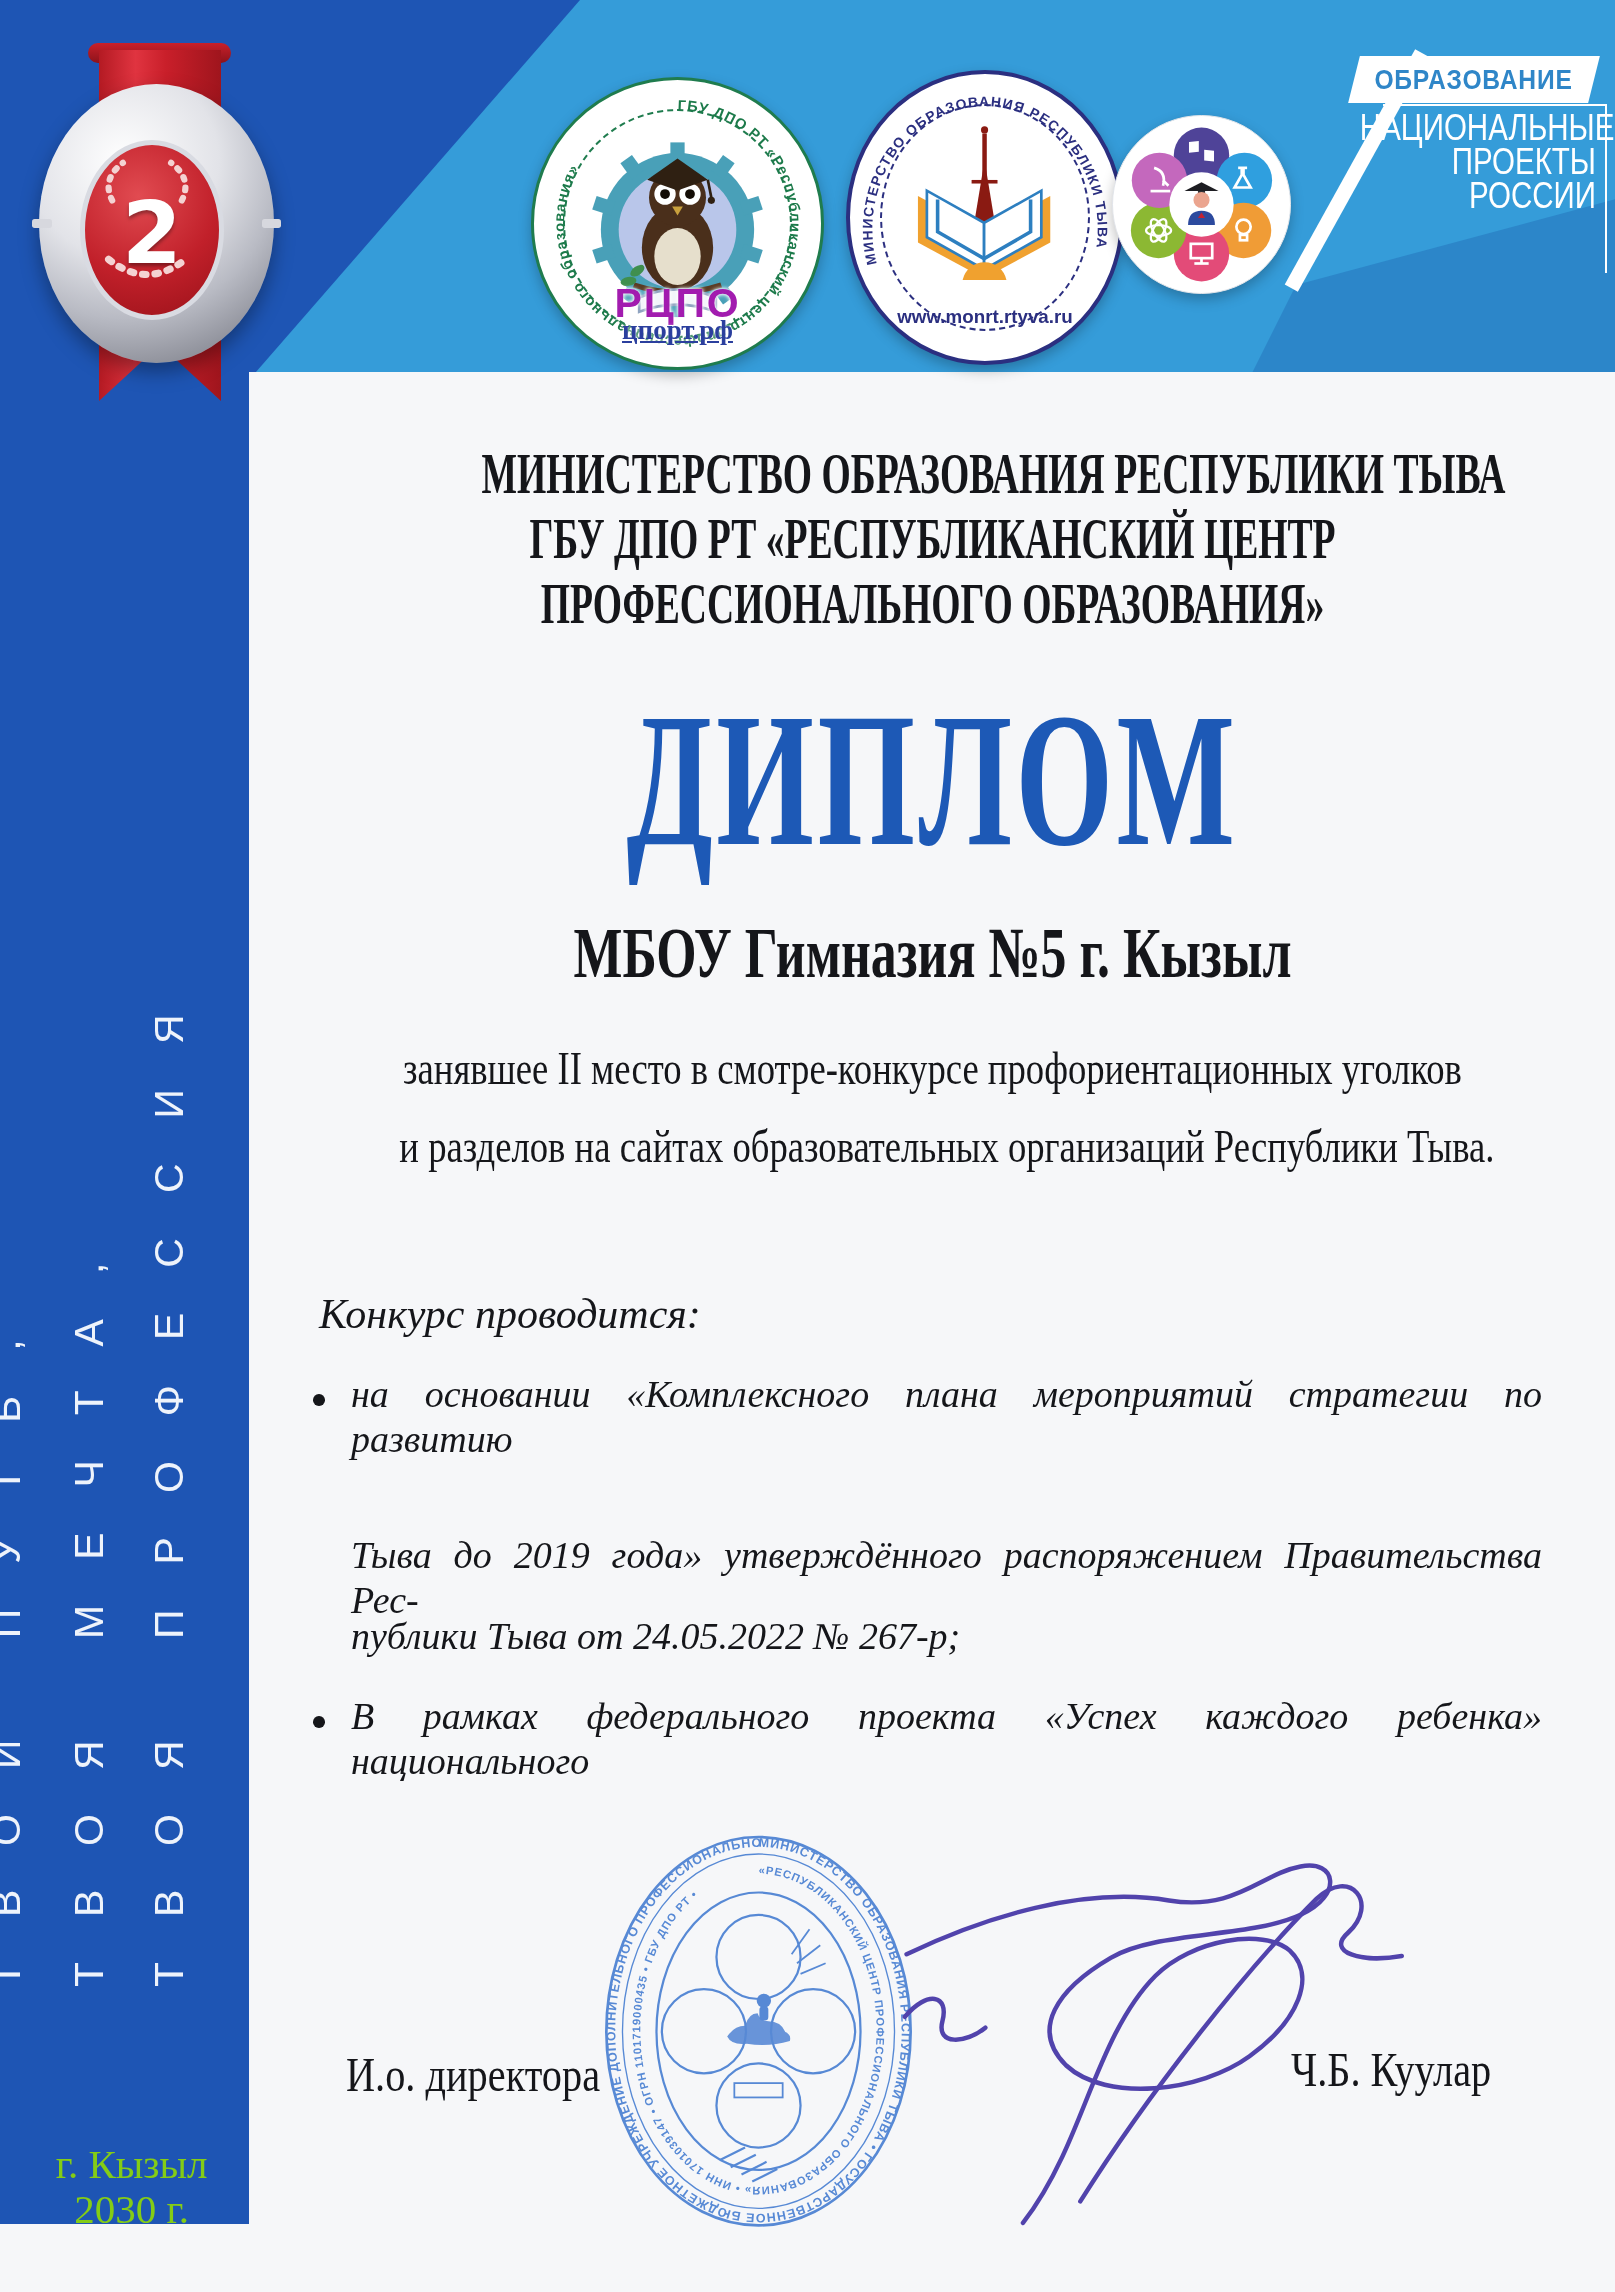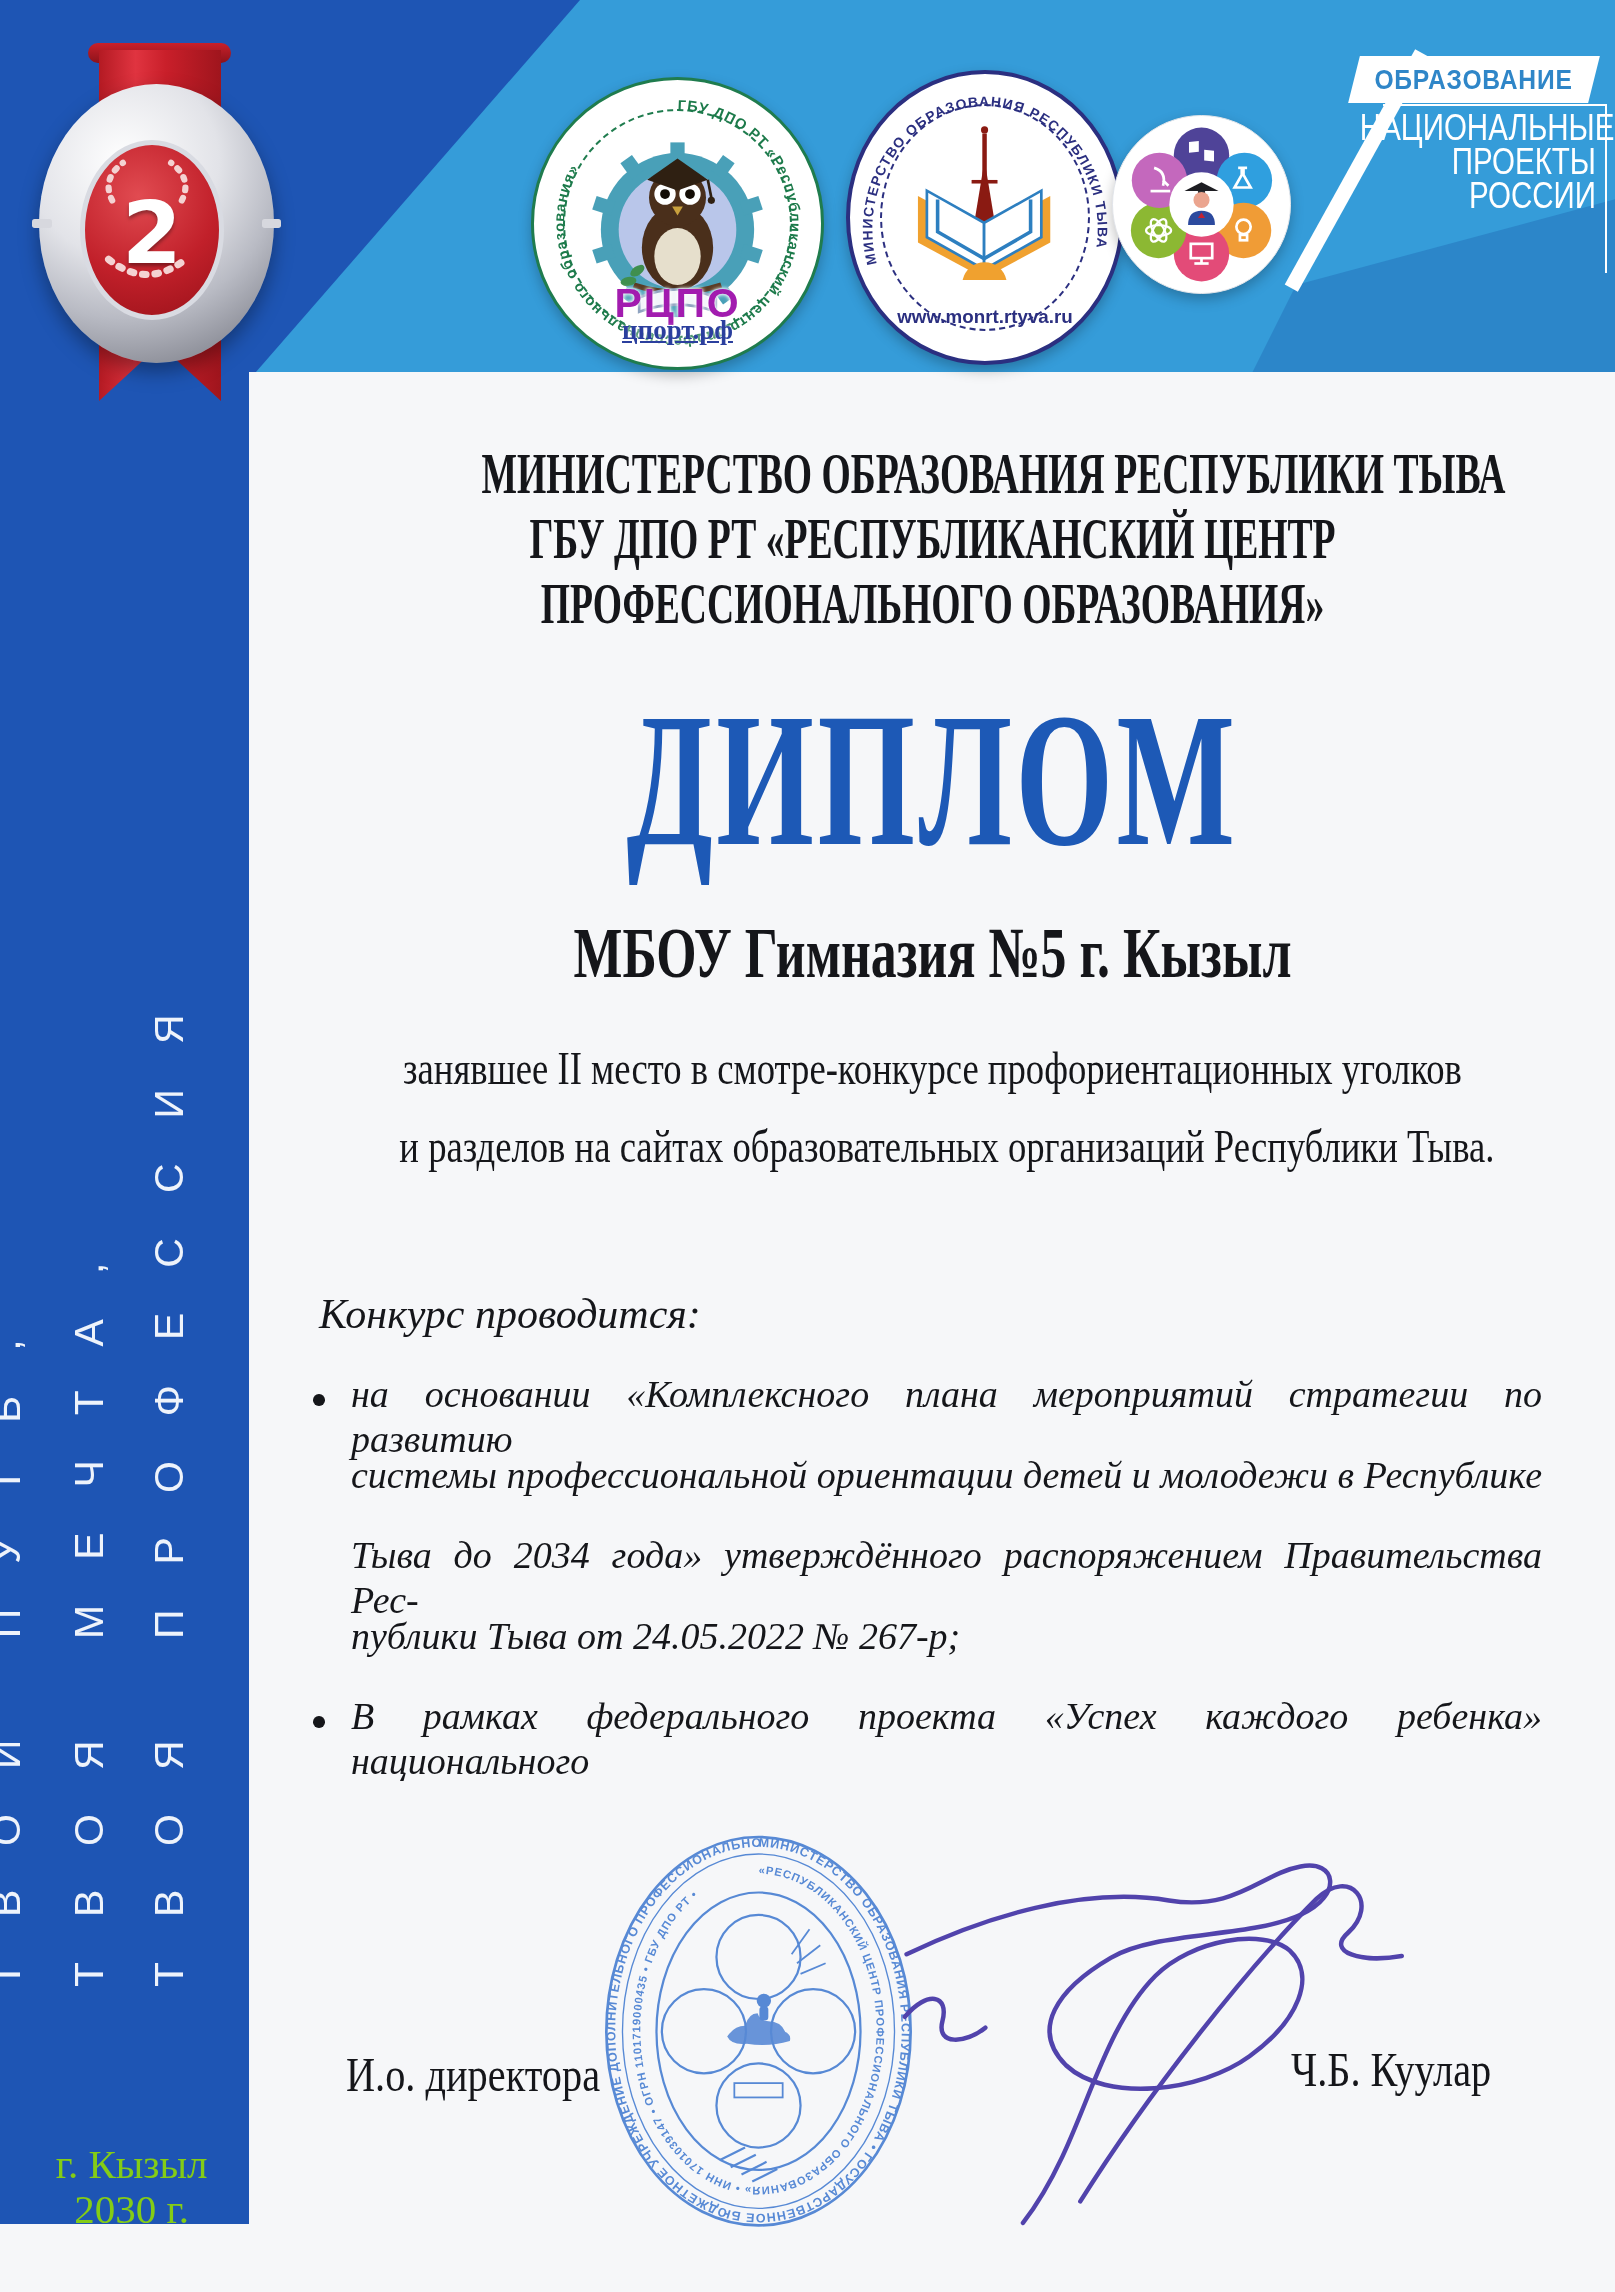--- a/index.html
+++ b/index.html
@@ -261,7 +261,6 @@
 
   <div class="bullet-dot" style="left:313px;top:1394px;"></div>
   <div class="bline" style="top:1372px;">на основании «Комплексного плана мероприятий стратегии по развитию</div>
-  <div class="bline" style="top:1453px;">системы профессиональной ориентации детей и молодежи в Республике</div>
   <div class="bline" style="top:1533px;">Тыва до 2034 года»  утверждённого распоряжением Правительства Рес-</div>
   <div class="bline last" style="top:1614px;">публики Тыва от 24.05.2022 № 267-р;</div>
 

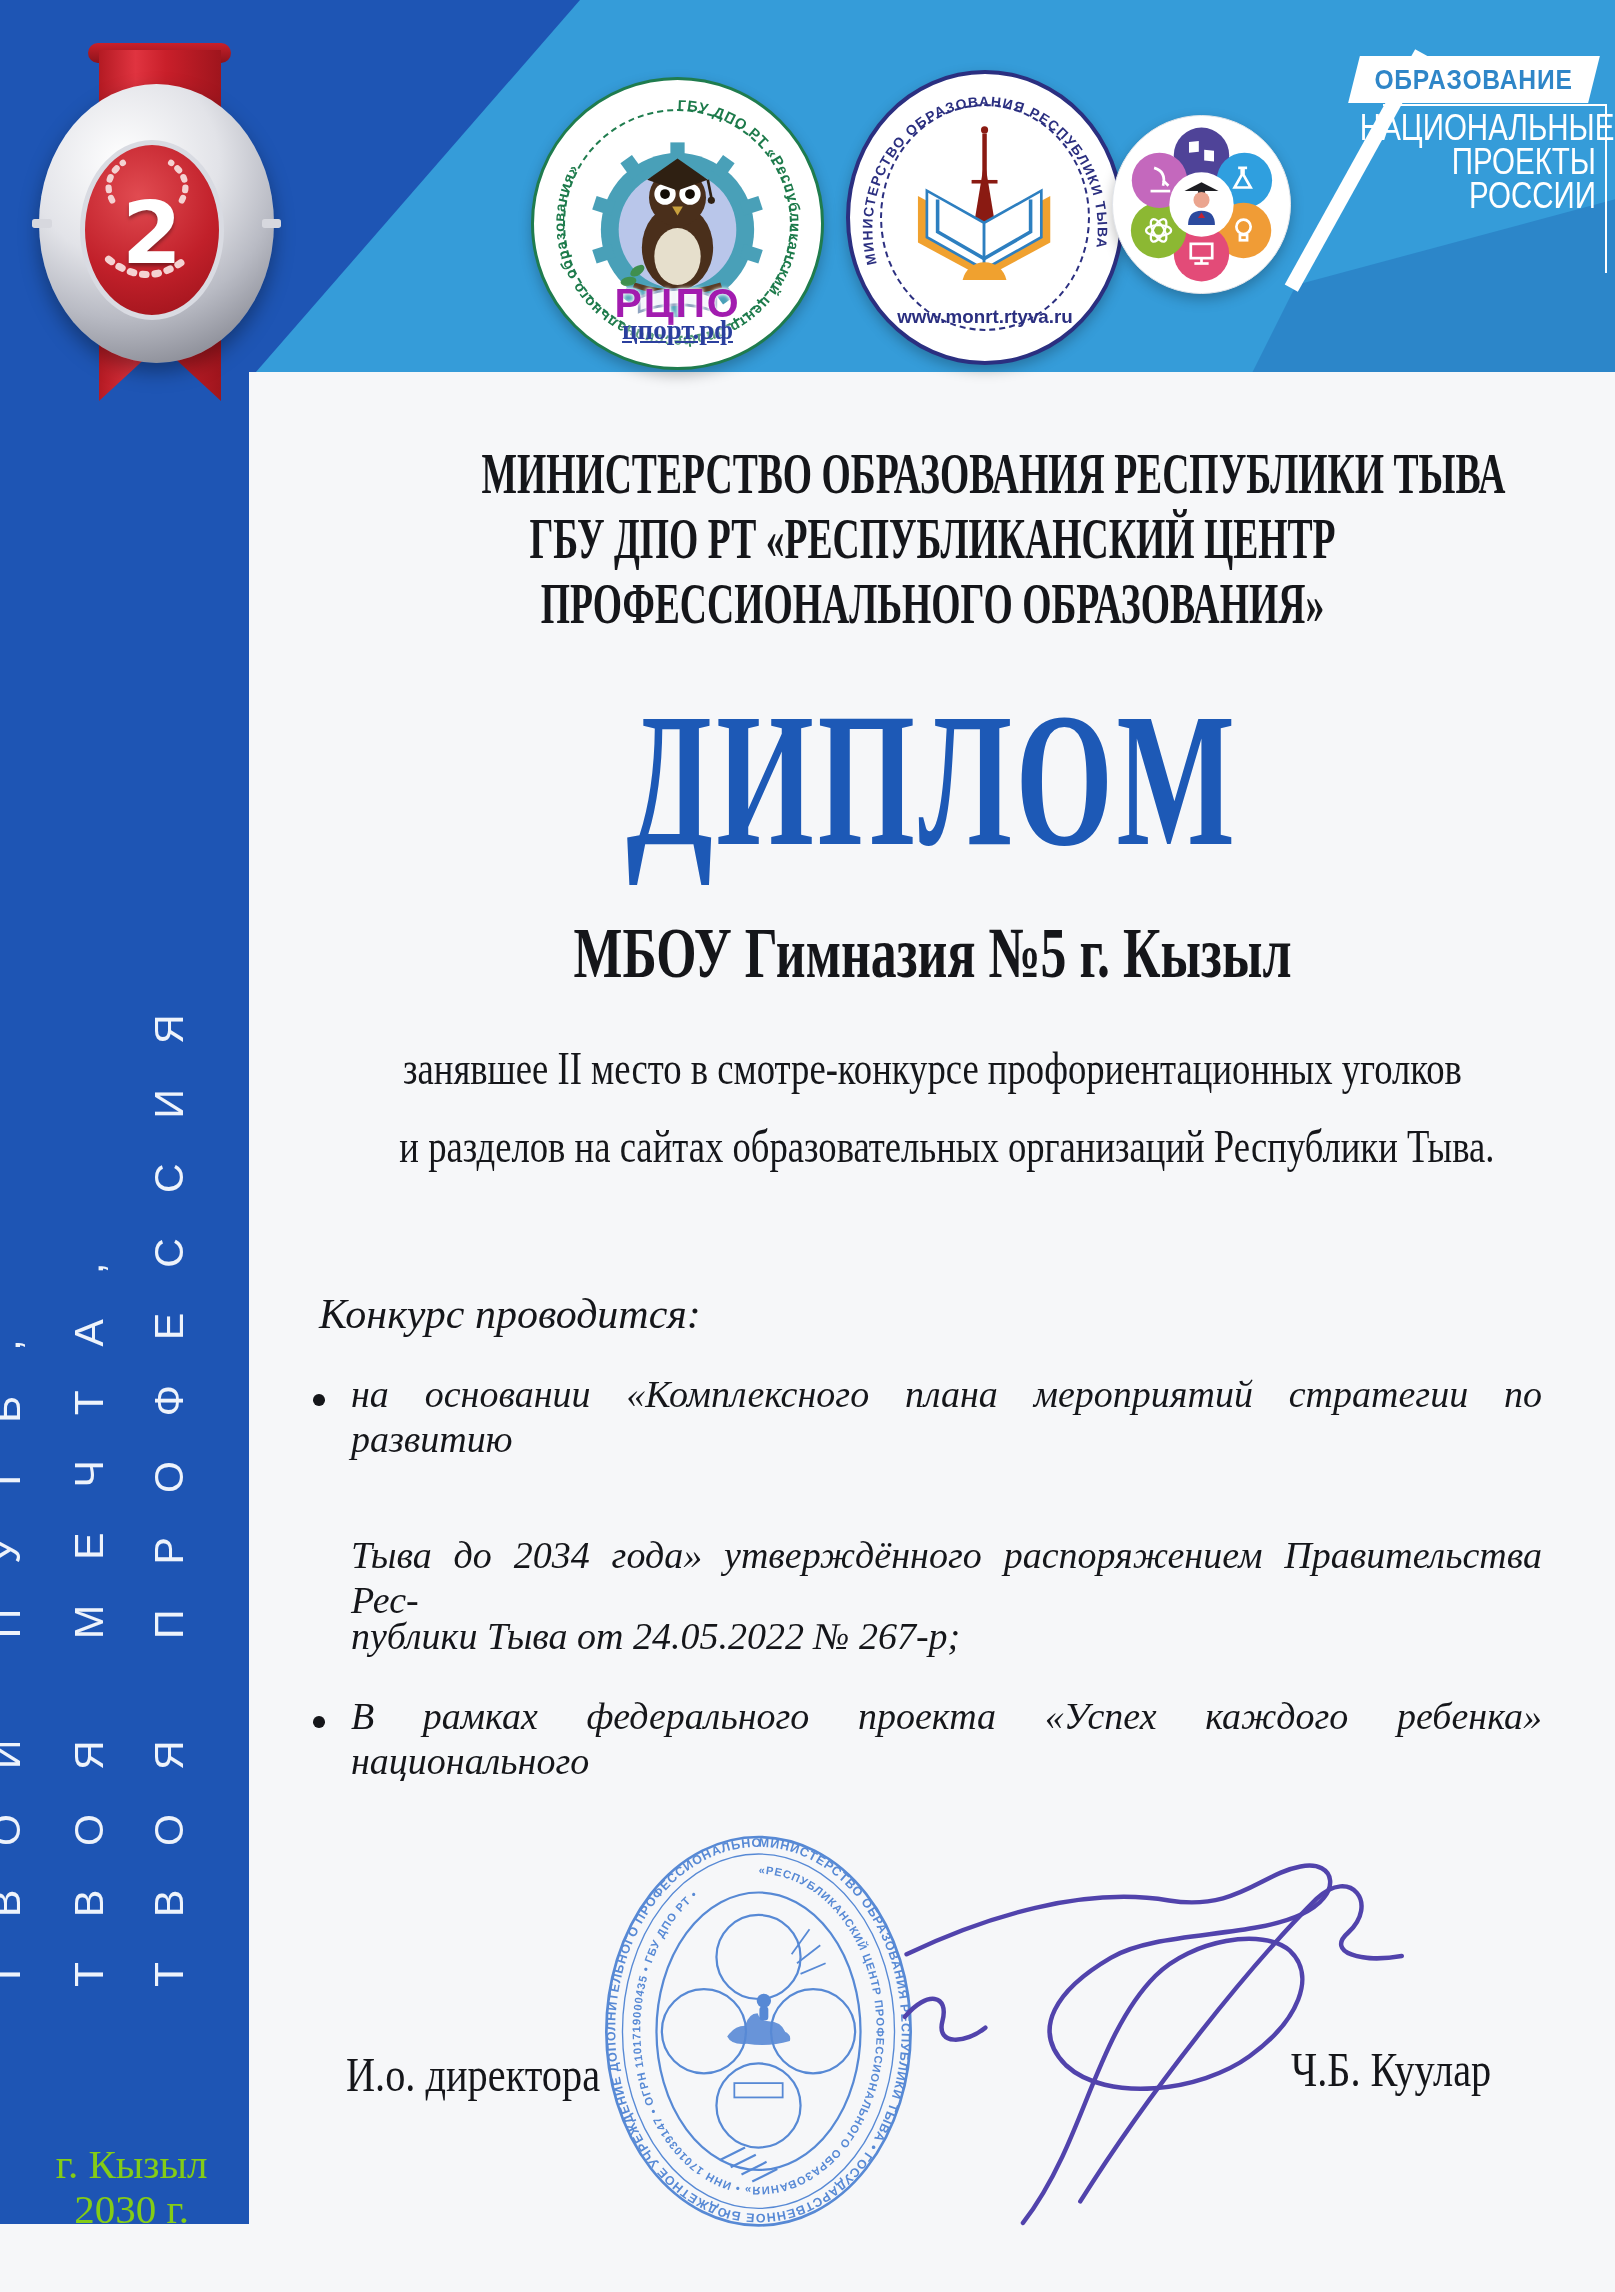--- a/index.html
+++ b/index.html
@@ -261,7 +261,7 @@
 
   <div class="bullet-dot" style="left:313px;top:1394px;"></div>
   <div class="bline" style="top:1372px;">на основании «Комплексного плана мероприятий стратегии по развитию</div>
-  <div class="bline" style="top:1533px;">Тыва до 2034 года»  утверждённого распоряжением Правительства Рес-</div>
+  <div class="bline" style="top:1533px;">Тыва до 2019 года»  утверждённого распоряжением Правительства Рес-</div>
   <div class="bline last" style="top:1614px;">публики Тыва от 24.05.2022 № 267-р;</div>
 
   <div class="bullet-dot" style="left:313px;top:1716px;"></div>

